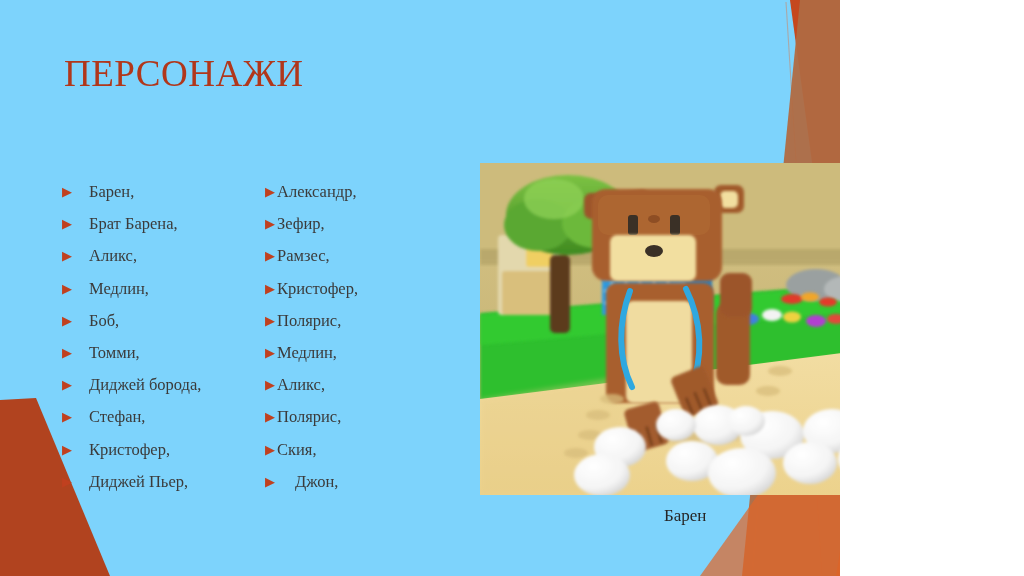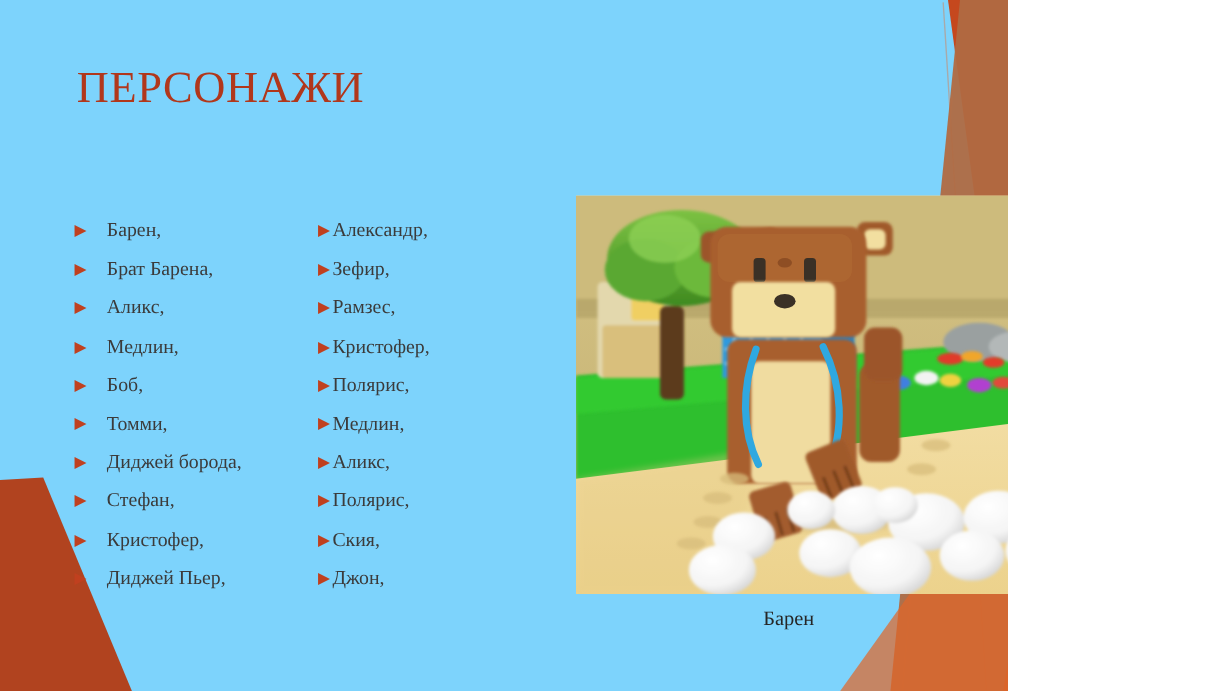--- a/index.html
+++ b/index.html
@@ -70,7 +70,7 @@
   }
   
   .ind-0 .bullet-text { margin-left: 15px; }
-  .ind-1 .bullet-text { }
+  .ind-1 .bullet-text { margin-left: 18px; }
   .ind-2 .bullet-text { }
 
   

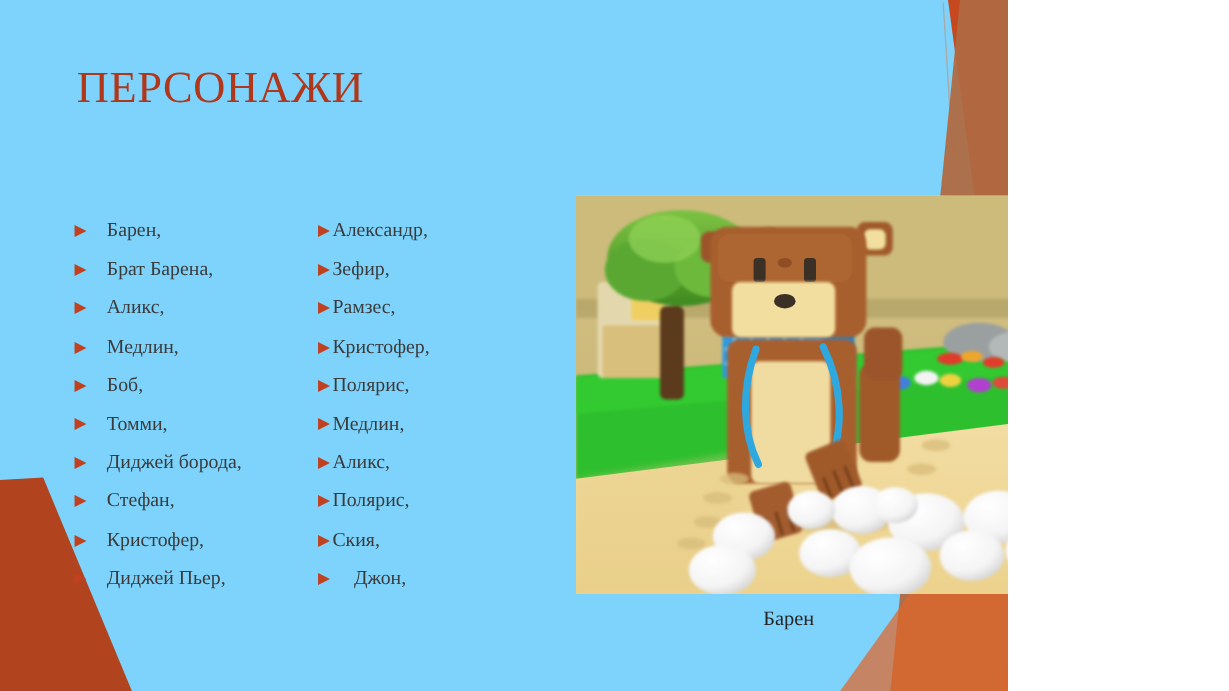--- a/index.html
+++ b/index.html
@@ -88,7 +88,7 @@
   
   #caption {
     position: absolute;
-    left: 636px;
+    left: 664px;
     top: 506px;
     font-size: 17px;
     color: #262626;

